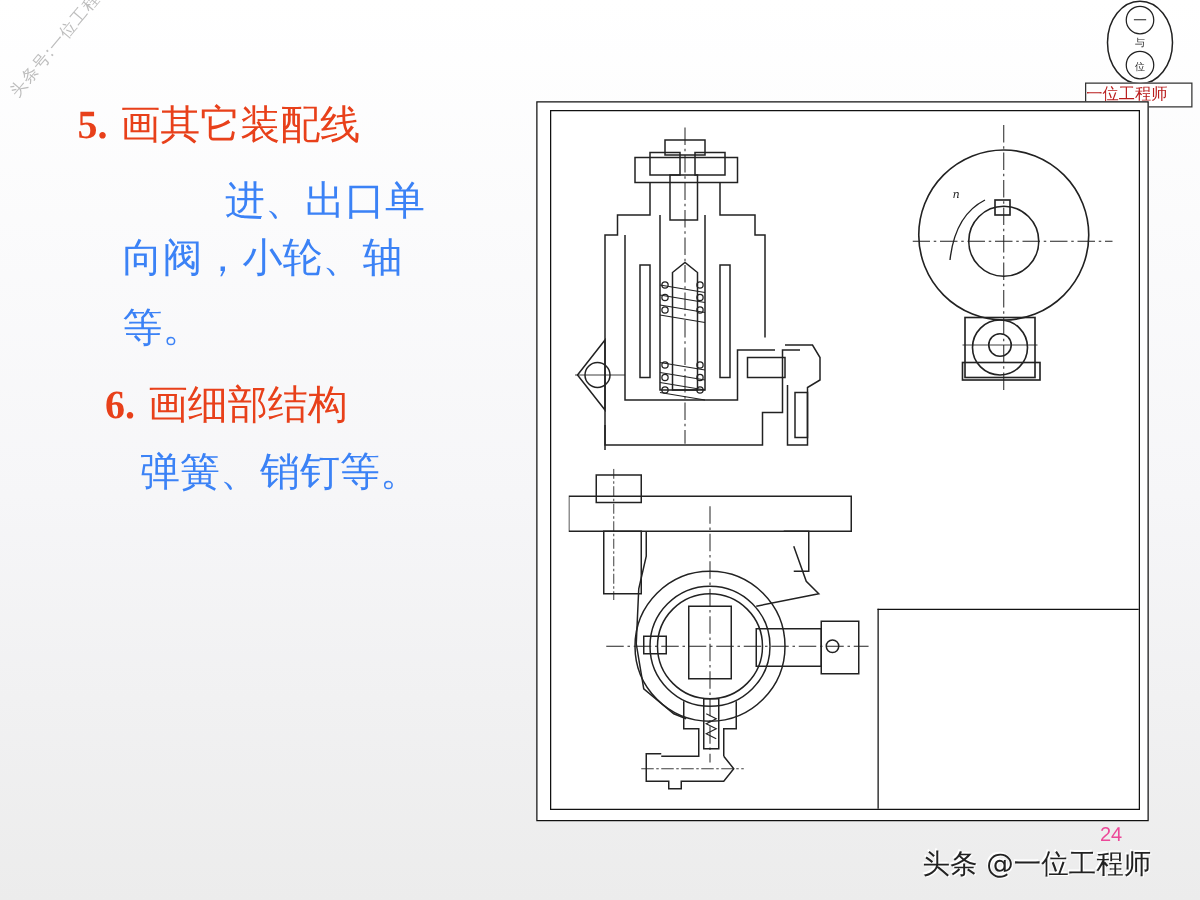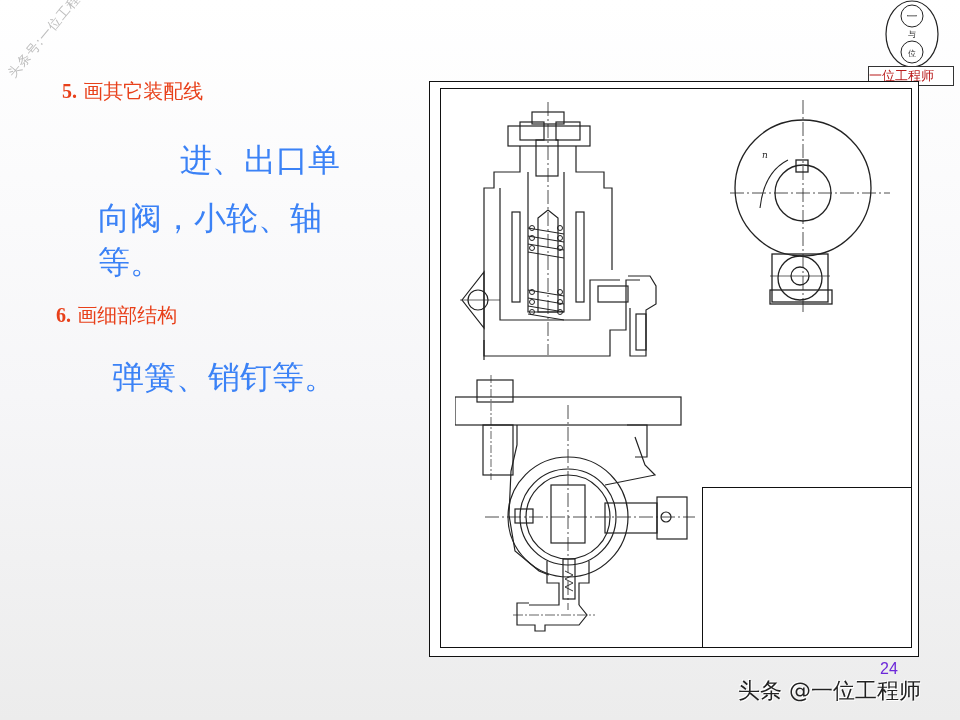--- a/index.html
+++ b/index.html
@@ -15,7 +15,7 @@
     letter-spacing: 1px; white-space: nowrap;
   }
   .heading {
-    position: absolute; font-size: 20px; color: #e8401a; font-weight: normal;
+    position: absolute; font-size: 32px; color: #e8401a; font-weight: normal;
     white-space: nowrap;
   }
   .heading .num { font-family: "Liberation Serif", serif; font-weight: bold; }

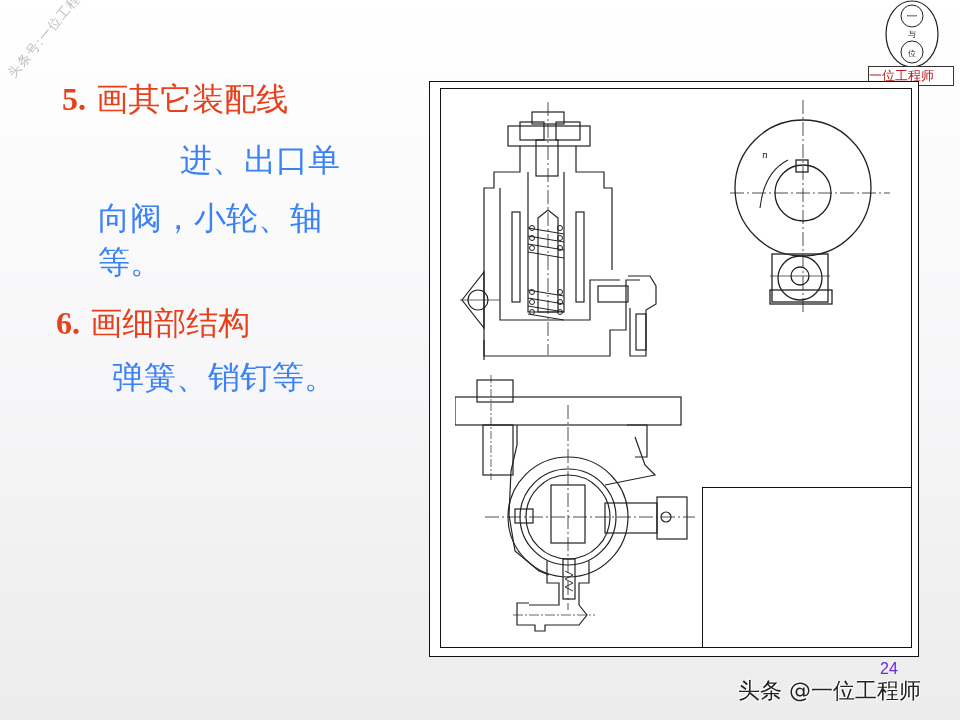--- a/index.html
+++ b/index.html
@@ -64,7 +64,7 @@
   <span>画其它装配线</span>
 </div>
 <div class="body-text" style="left:180px; top:138px;">进、出口单</div>
-<div class="body-text" style="left:98px; top:196px;">向阀，小轮、轴</div>
+<div class="body-text" style="left:98px; top:184px;">向阀，小轮、轴</div>
 <div class="body-text" style="left:98px; top:240px;">等。</div>
 
 <div class="heading" style="left:56px; top:302px;">

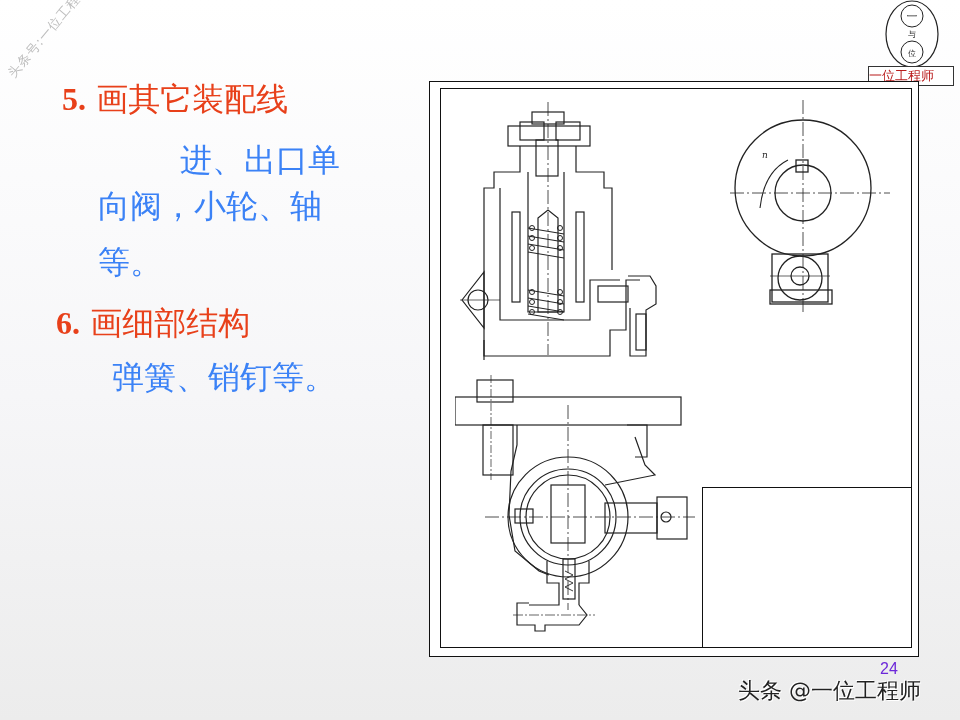--- a/index.html
+++ b/index.html
@@ -67,7 +67,7 @@
 <div class="body-text" style="left:98px; top:184px;">向阀，小轮、轴</div>
 <div class="body-text" style="left:98px; top:240px;">等。</div>
 
-<div class="heading" style="left:56px; top:302px;">
+<div class="heading" style="left:84px; top:302px;">
   <span class="num">6.</span>
   <span>画细部结构</span>
 </div>

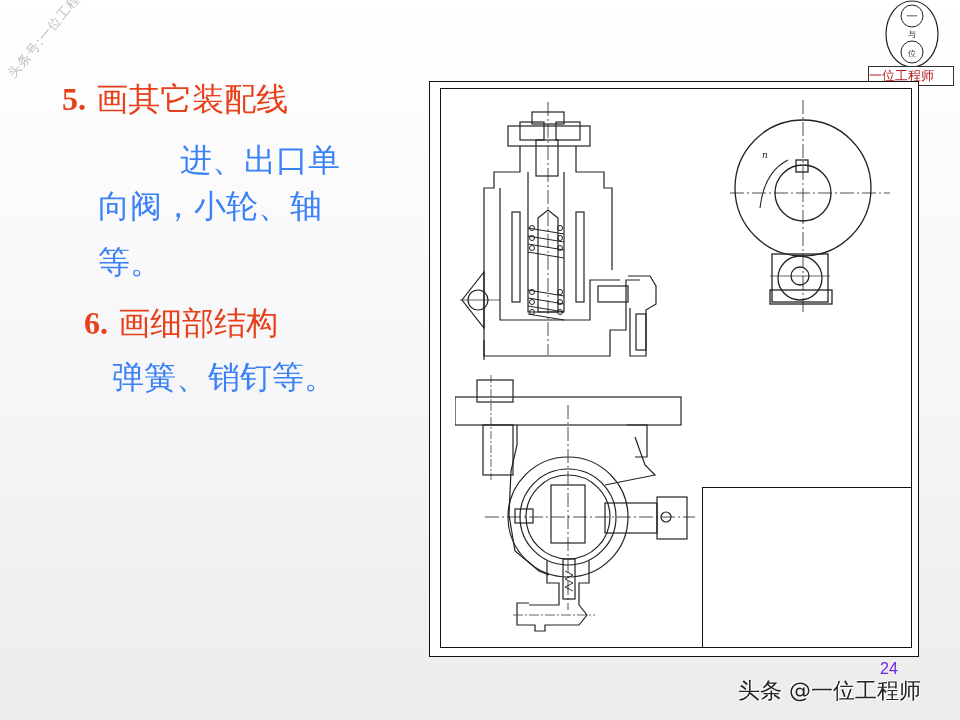--- a/index.html
+++ b/index.html
@@ -45,7 +45,7 @@
   }
   .drawing { position: absolute; }
   .page-number {
-    position: absolute; left: 880px; top: 660px; font-size: 16px; color: #6d28d9;
+    position: absolute; left: 880px; top: 660px; font-size: 16px; color: #ec4899;
     font-family: "Liberation Sans", sans-serif;
   }
   .source-credit {

